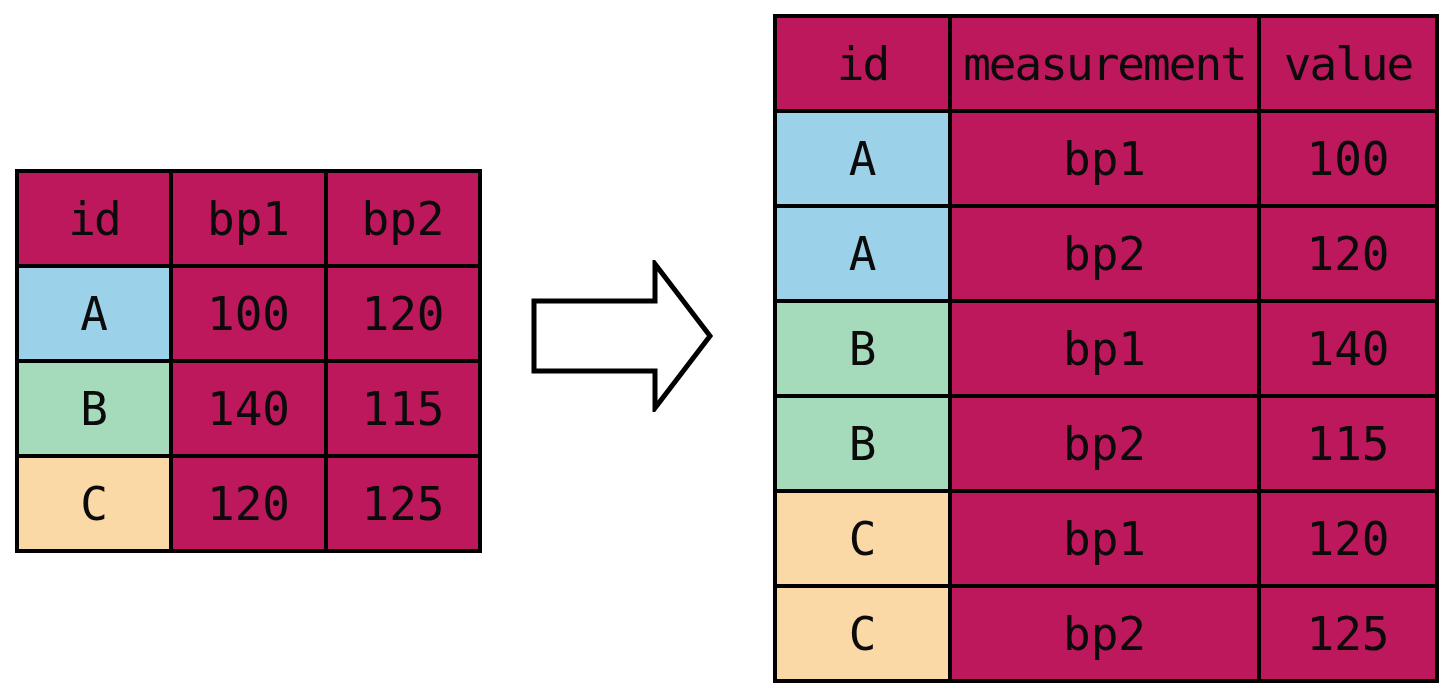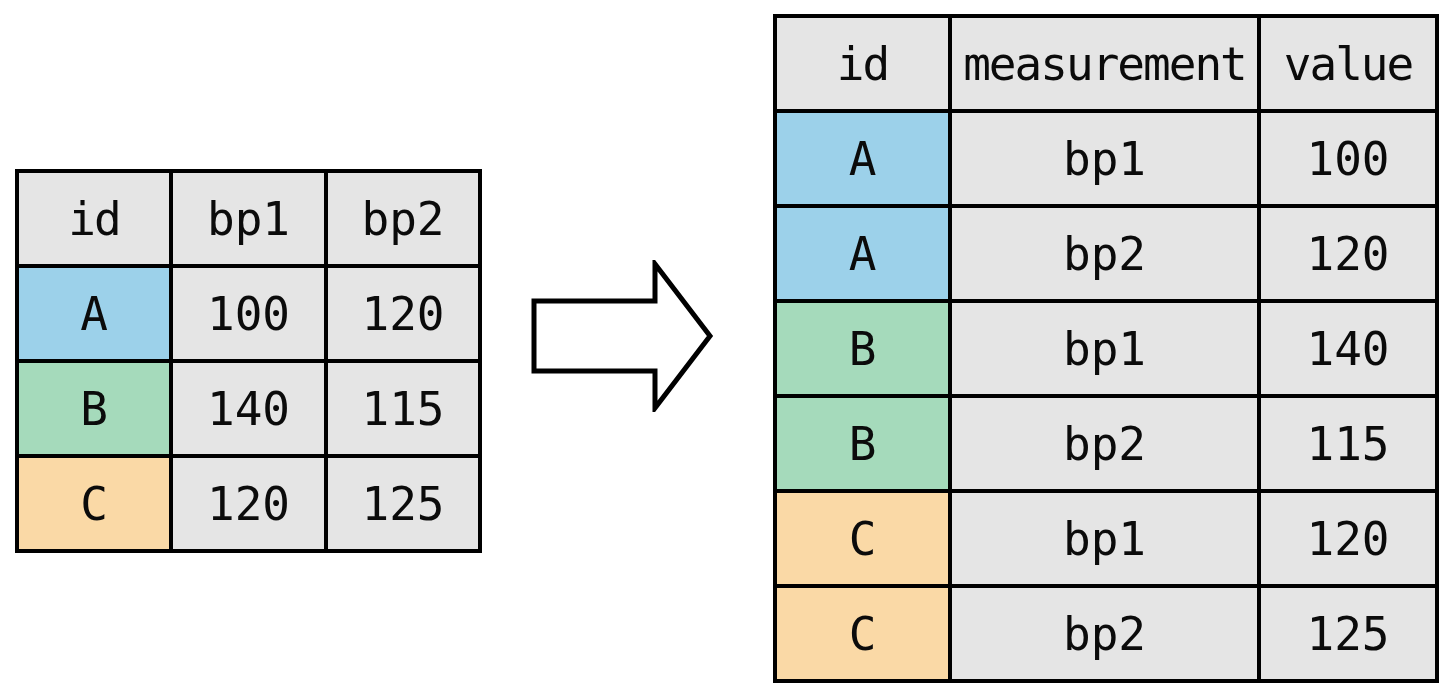--- a/index.html
+++ b/index.html
@@ -8,7 +8,7 @@
     font-family:"DejaVu Sans Mono","Liberation Mono",monospace;color:#0b0b0b;
   }
   .tbl{
-    border-collapse:collapse;table-layout:fixed;position:absolute;background:#e5e5e5;
+    border-collapse:collapse;table-layout:fixed;position:absolute;background:#be185d;
   }
   .tbl td,.tbl th{
     border:4px solid #000;text-align:center;vertical-align:middle;

